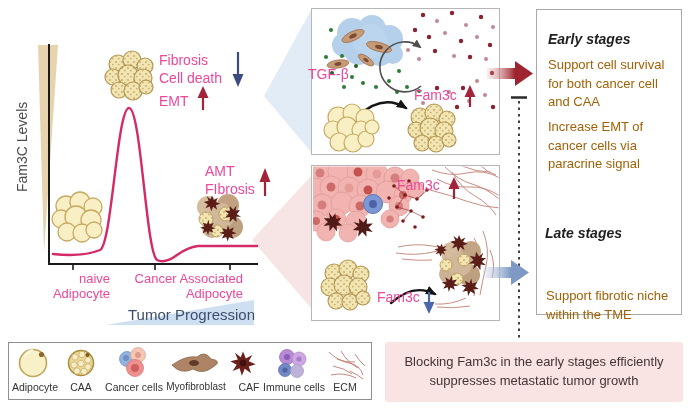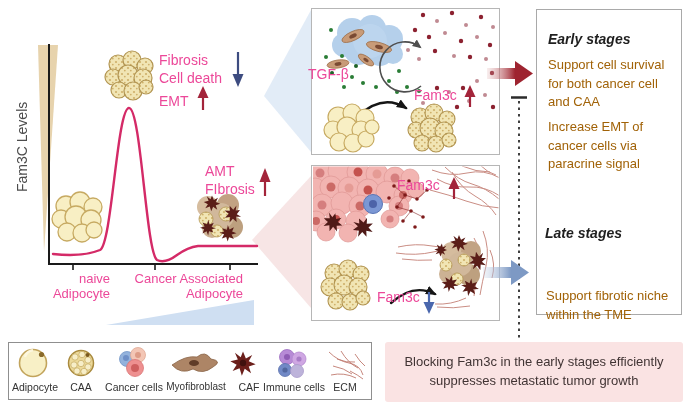--- a/index.html
+++ b/index.html
@@ -475,6 +475,7 @@
   <div class="txt ctr" style="left:40px;top:286px;width:70px;font-size:13px;">Adipocyte</div>
   <div class="txt ctr" style="left:98px;top:271px;width:145px;font-size:13px;">Cancer Associated</div>
   <div class="txt ctr" style="left:98px;top:286px;width:145px;font-size:13px;">Adipocyte</div>
+  <div class="txt ctr tp" style="left:105px;top:307px;width:150px;">Tumor Progression</div>
 
   <div class="txt" style="left:308px;top:66px;">TGF-β</div>
   <div class="txt" style="left:414px;top:87px;">Fam3c</div>

